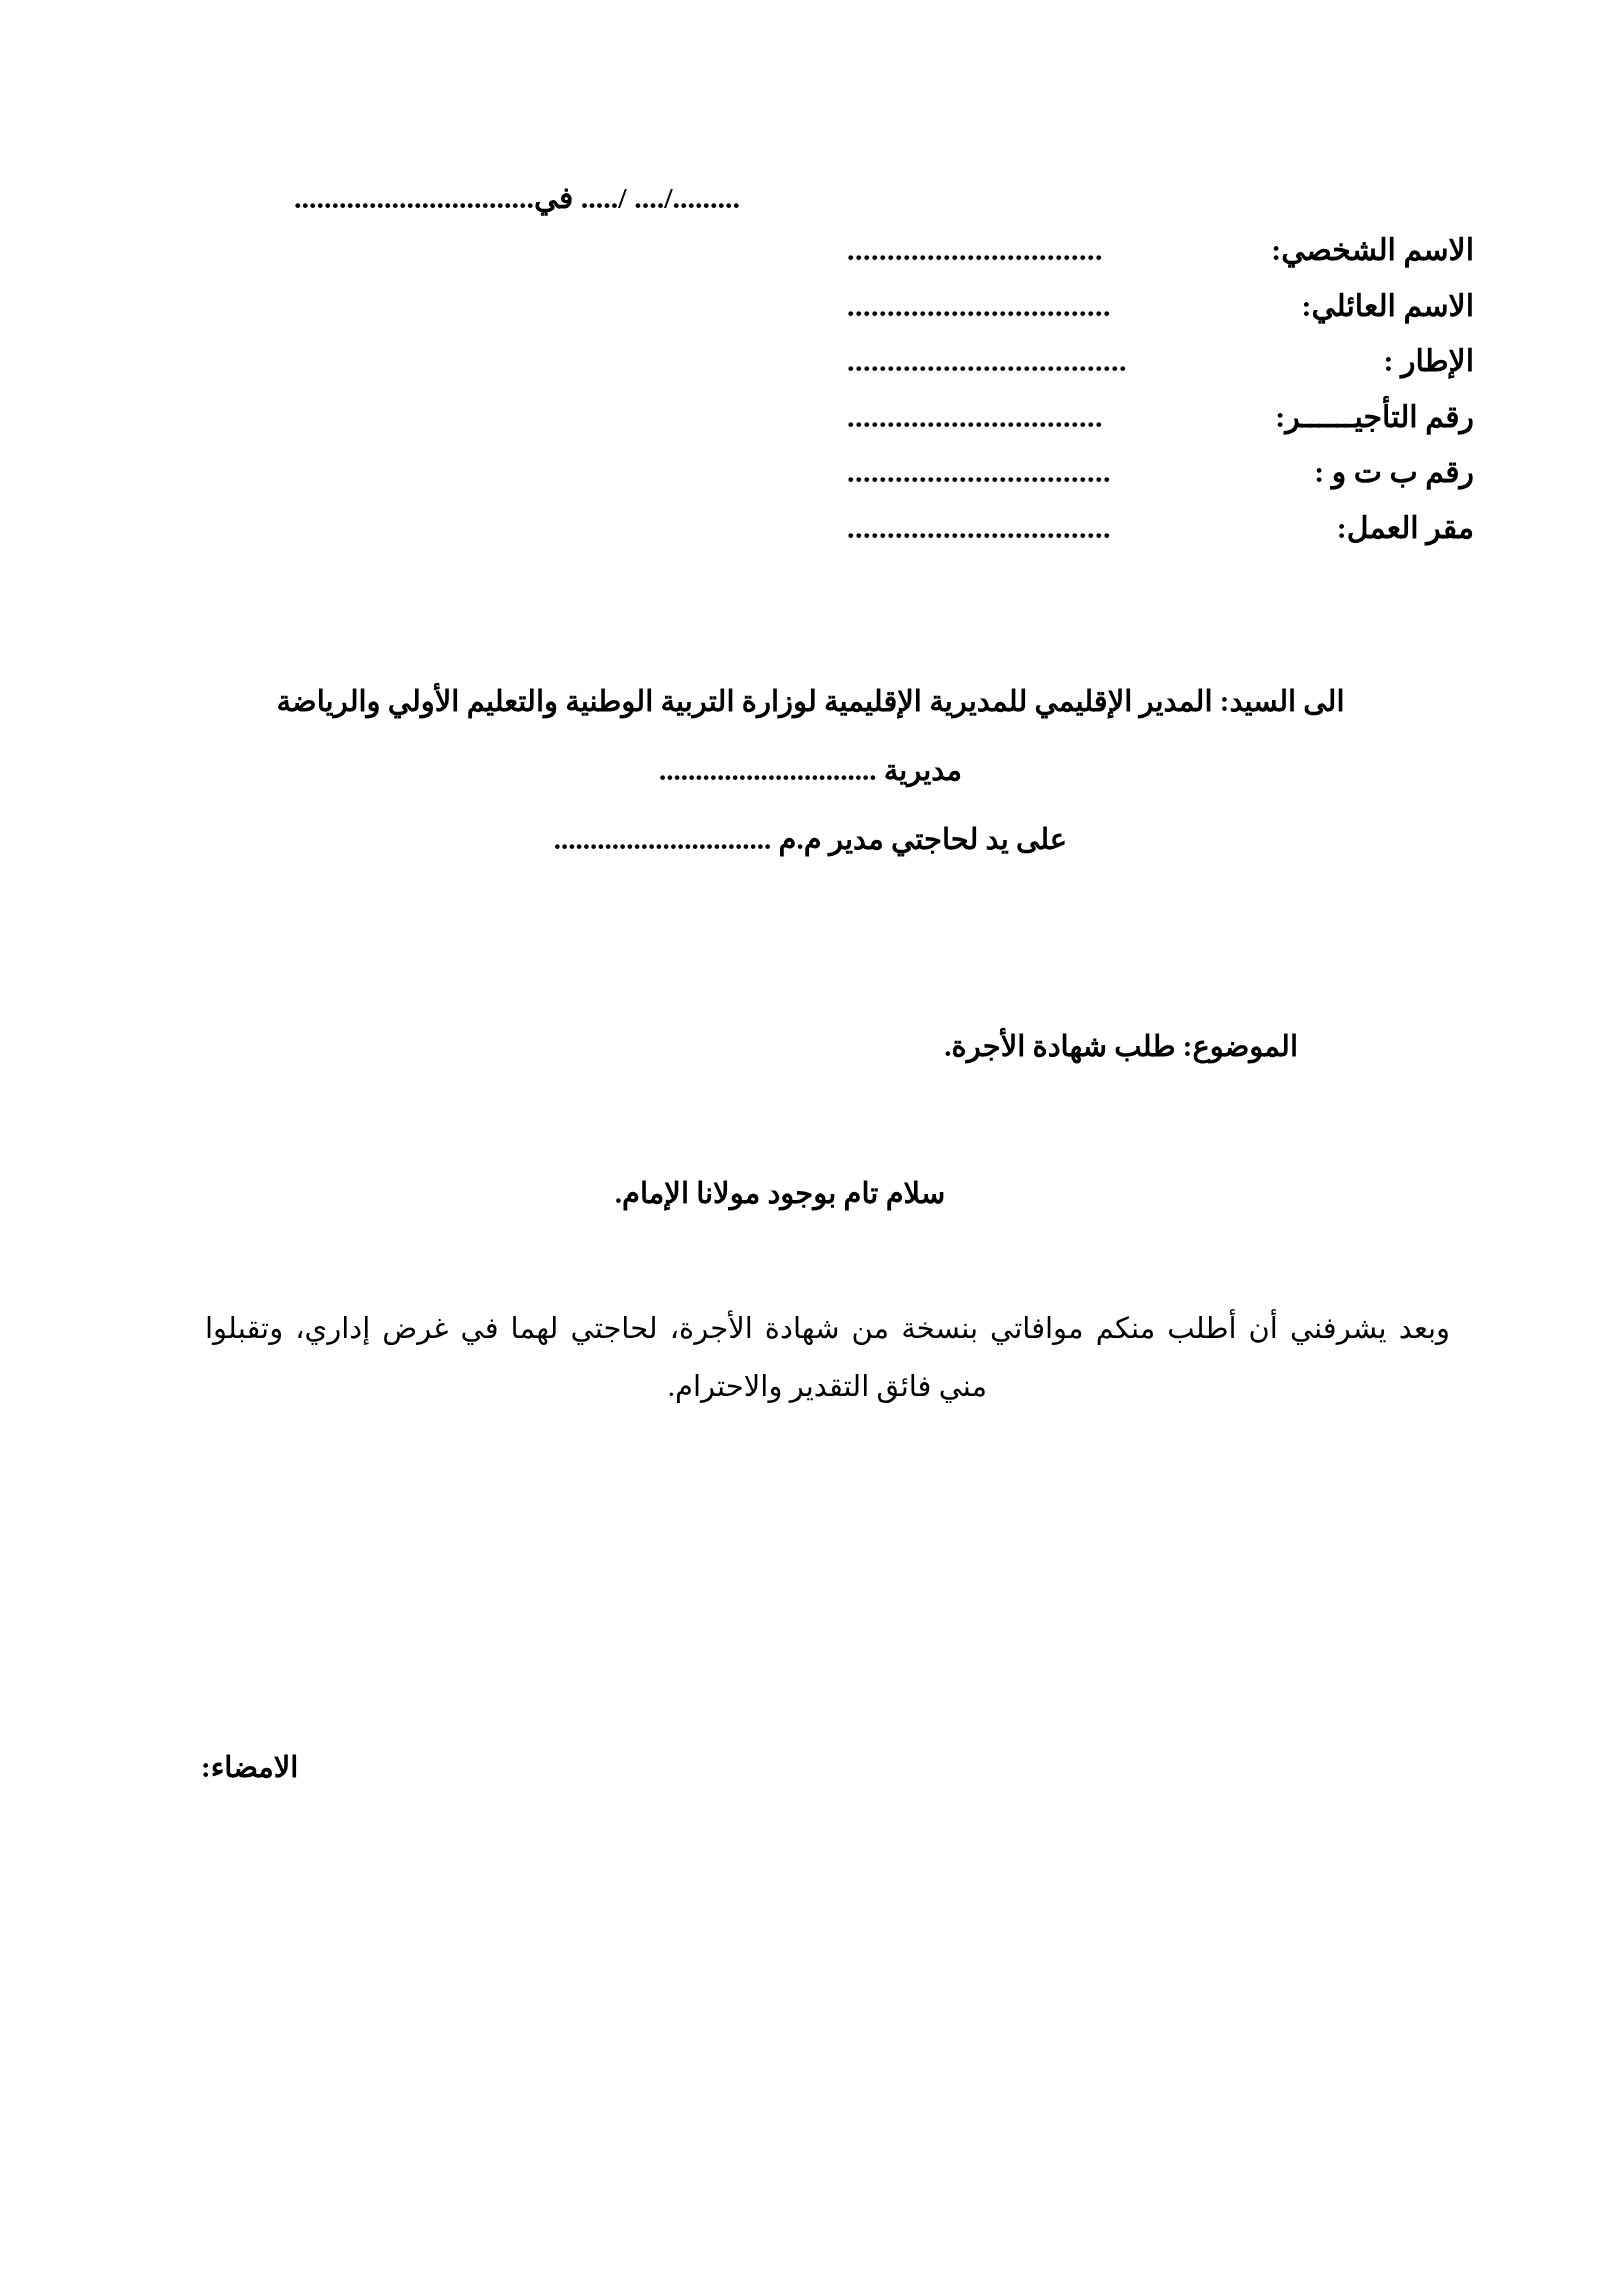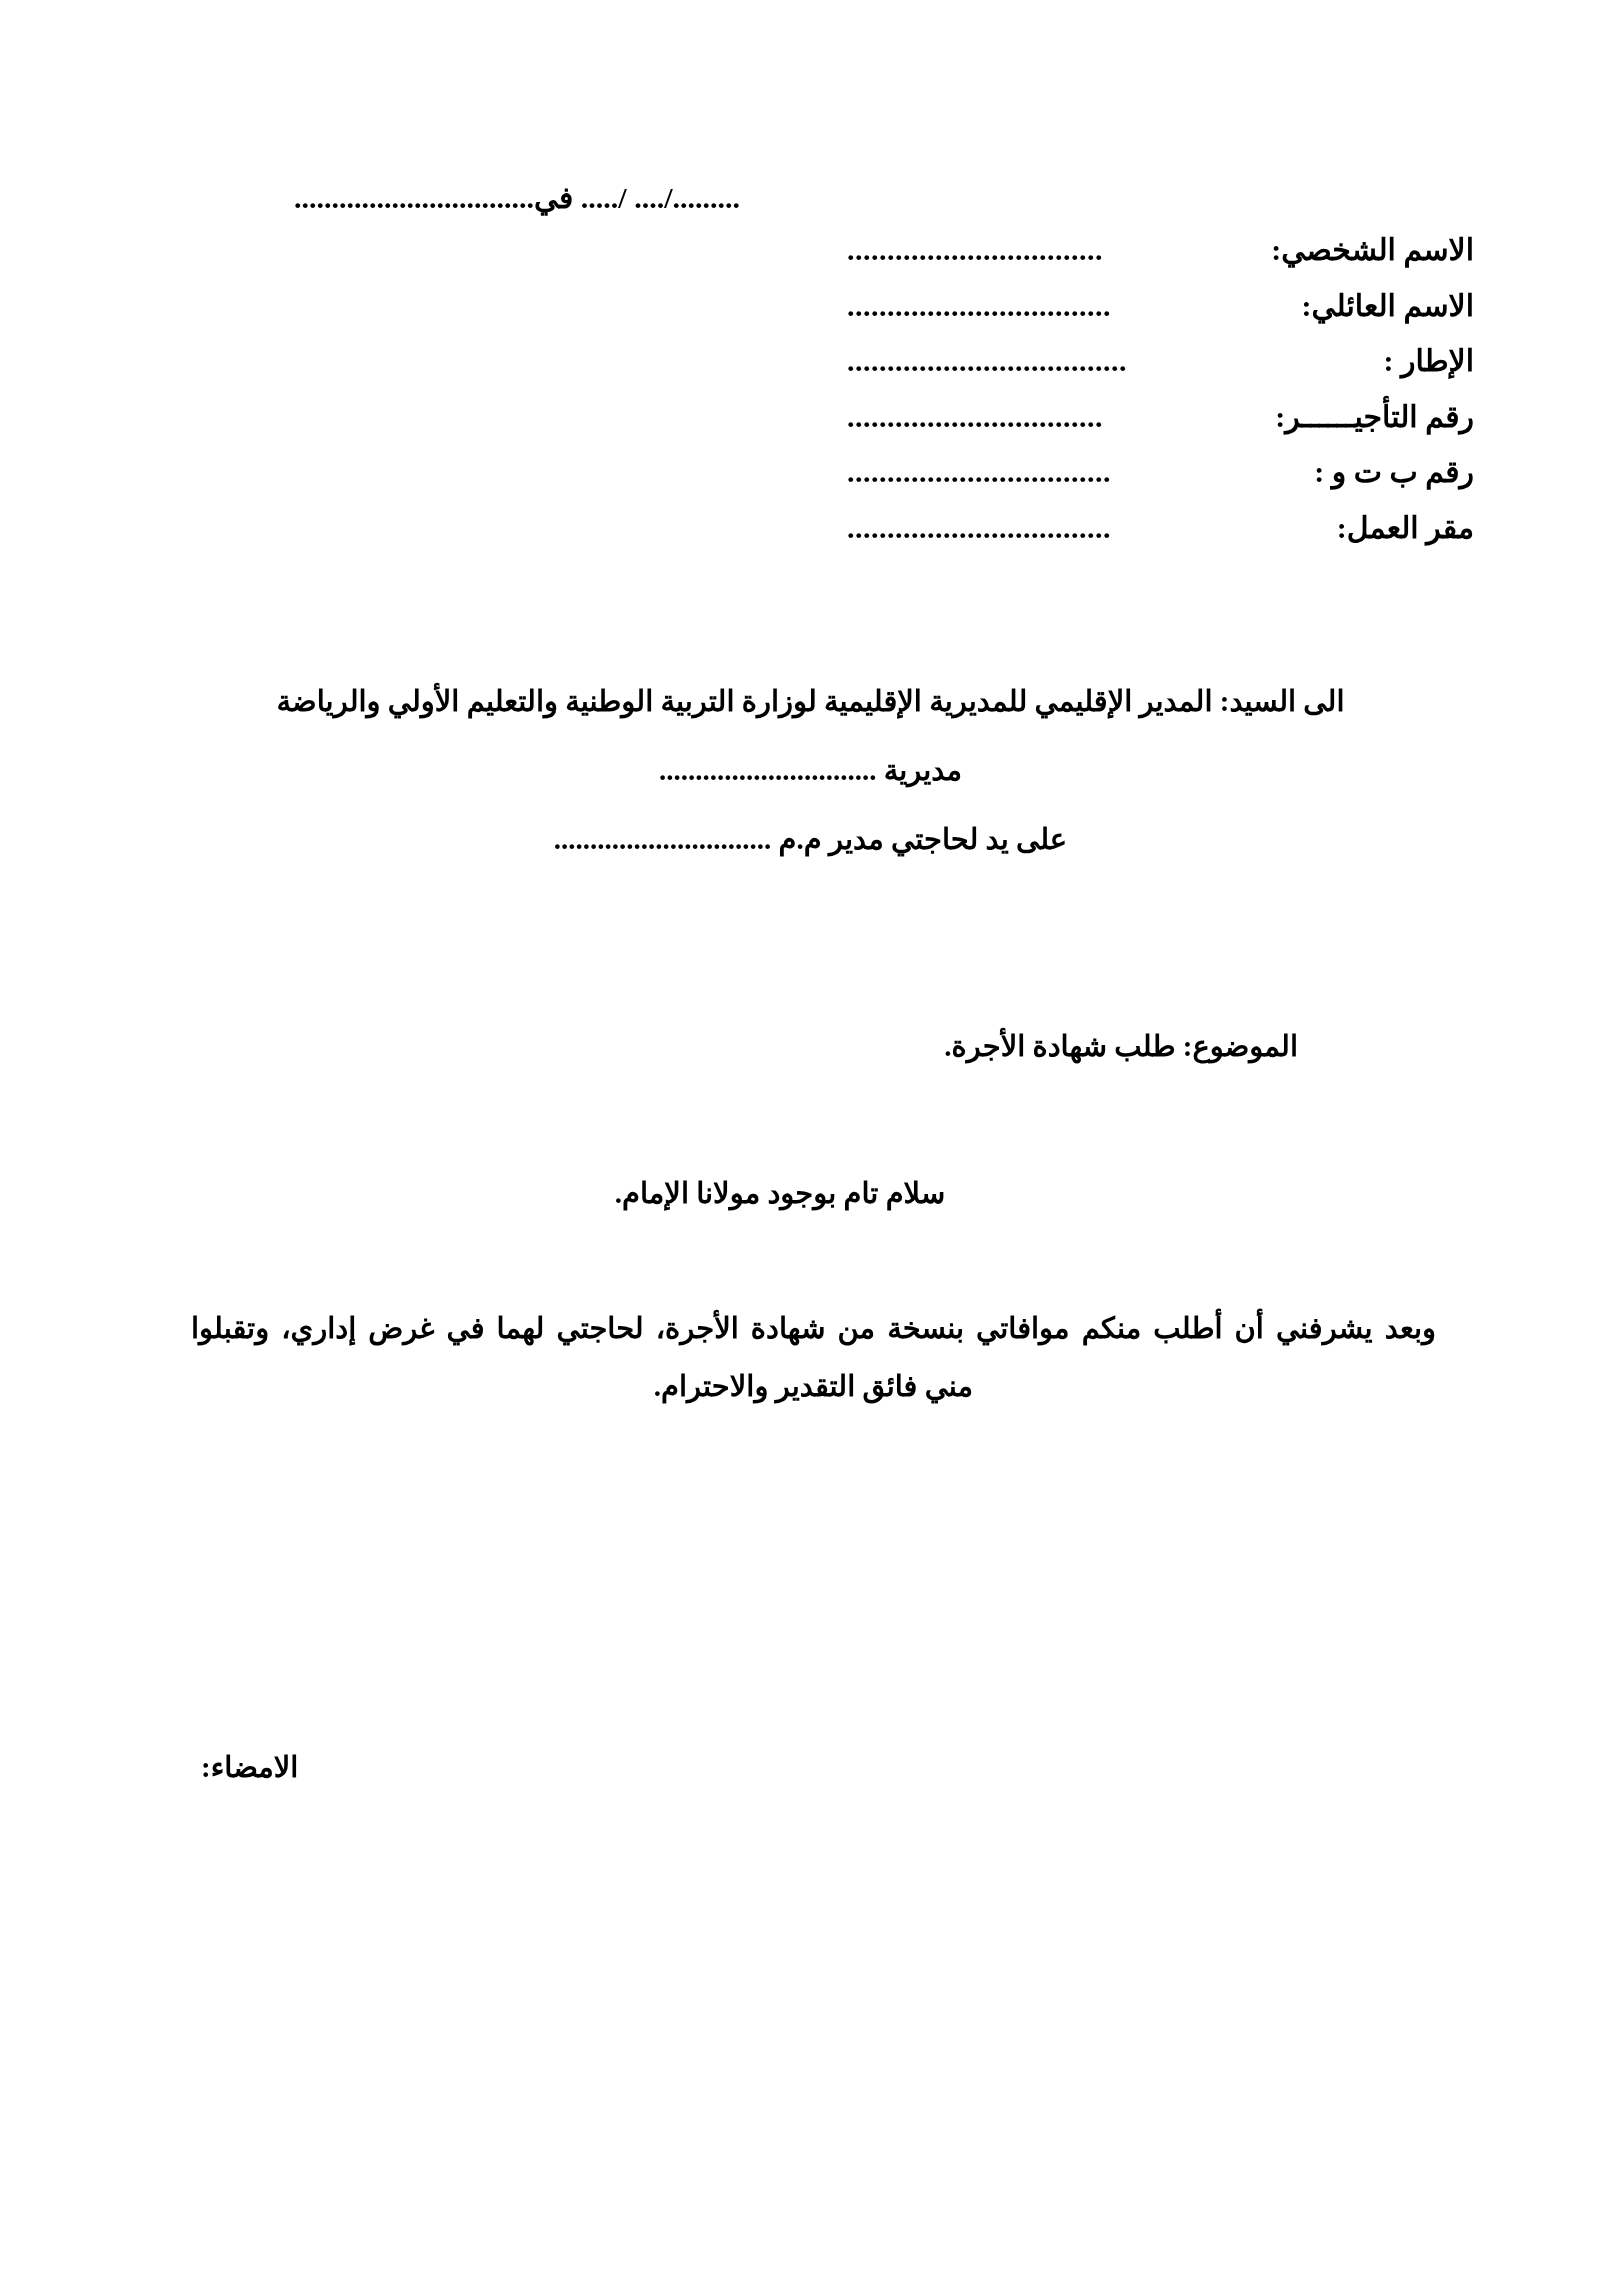--- a/index.html
+++ b/index.html
@@ -123,13 +123,13 @@
 
   
   .body-paragraph {
-    left: 191px;
+    left: 205px;
     top: 1299px;
     width: 1245px;
     direction: rtl;
     text-align: center;
     font-size: 29px;
-    font-weight: bold;
+    font-weight: normal;
     line-height: 2.0;
   }
   .body-paragraph .pline { display: block; }

